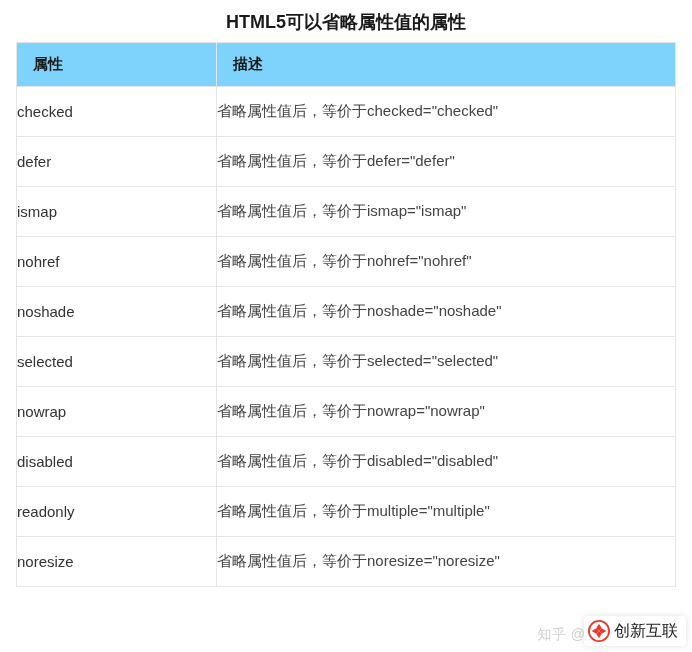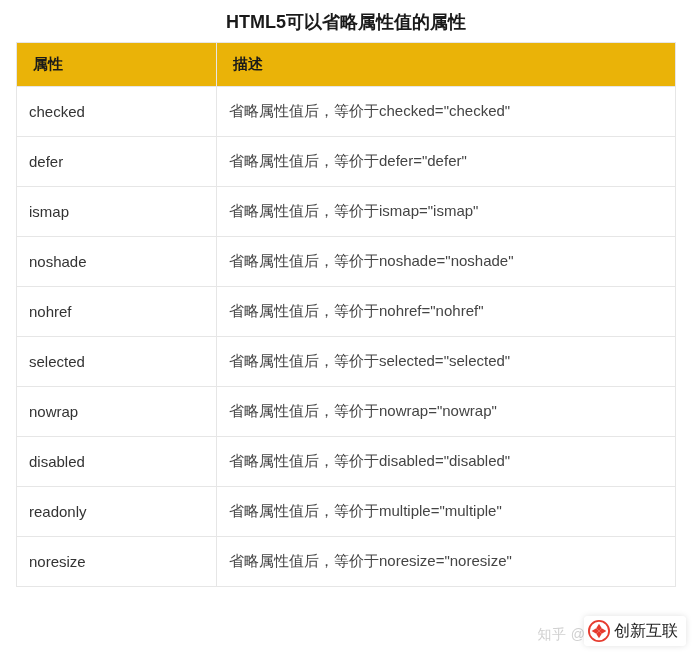--- a/index.html
+++ b/index.html
@@ -28,7 +28,7 @@
       font-size: 15px;
     }
     thead th {
-      background: #eab308;
+      background: #7dd3fc;
       text-align: left;
       font-weight: 600;
       color: #1a1a1a;

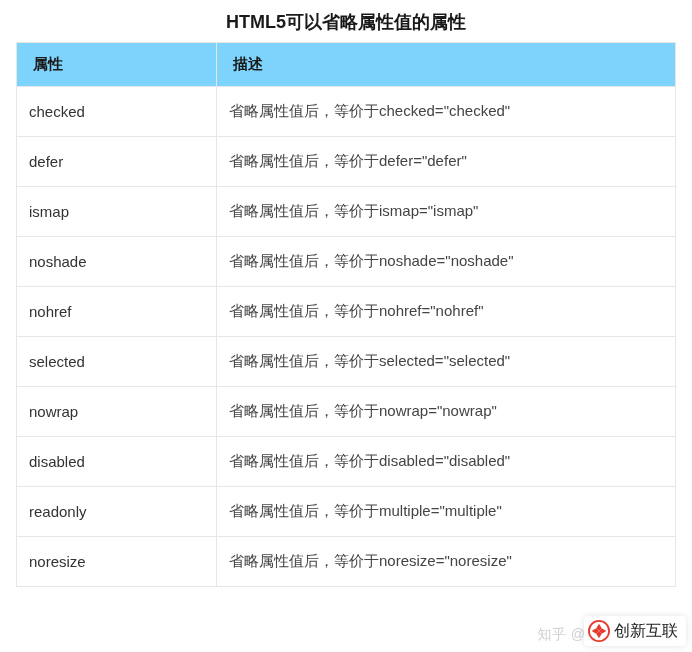--- a/index.html
+++ b/index.html
@@ -37,7 +37,7 @@
     }
     thead th.col-attr { width: 200px; }
     tbody td {
-      padding: 15px 12px;
+      padding: 15px 0;
       border: 1px solid #e6e6e6;
       color: #333;
       vertical-align: middle;

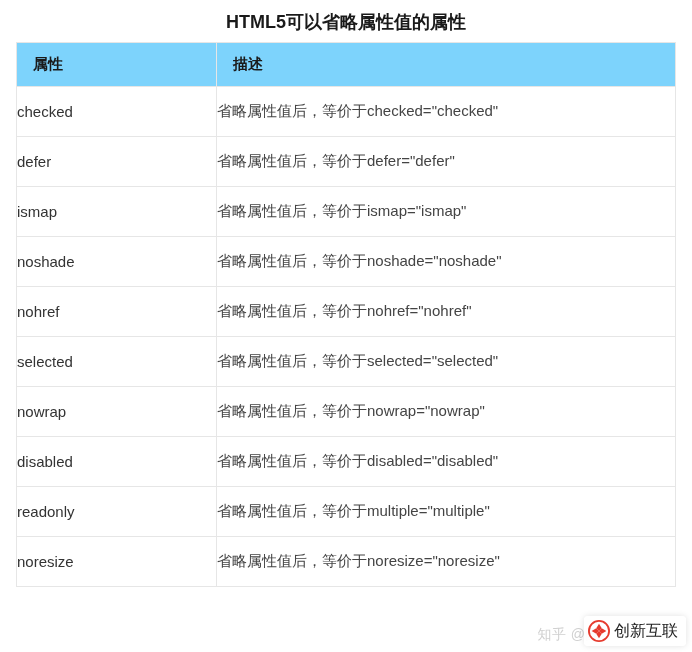--- a/index.html
+++ b/index.html
@@ -100,12 +100,12 @@
         <td class="col-desc">省略属性值后，等价于ismap="ismap"</td>
       </tr>
       <tr>
+        <td class="col-attr">nohref</td>
+        <td class="col-desc">省略属性值后，等价于nohref="nohref"</td>
+      </tr>
+      <tr>
         <td class="col-attr">noshade</td>
         <td class="col-desc">省略属性值后，等价于noshade="noshade"</td>
-      </tr>
-      <tr>
-        <td class="col-attr">nohref</td>
-        <td class="col-desc">省略属性值后，等价于nohref="nohref"</td>
       </tr>
       <tr>
         <td class="col-attr">selected</td>

